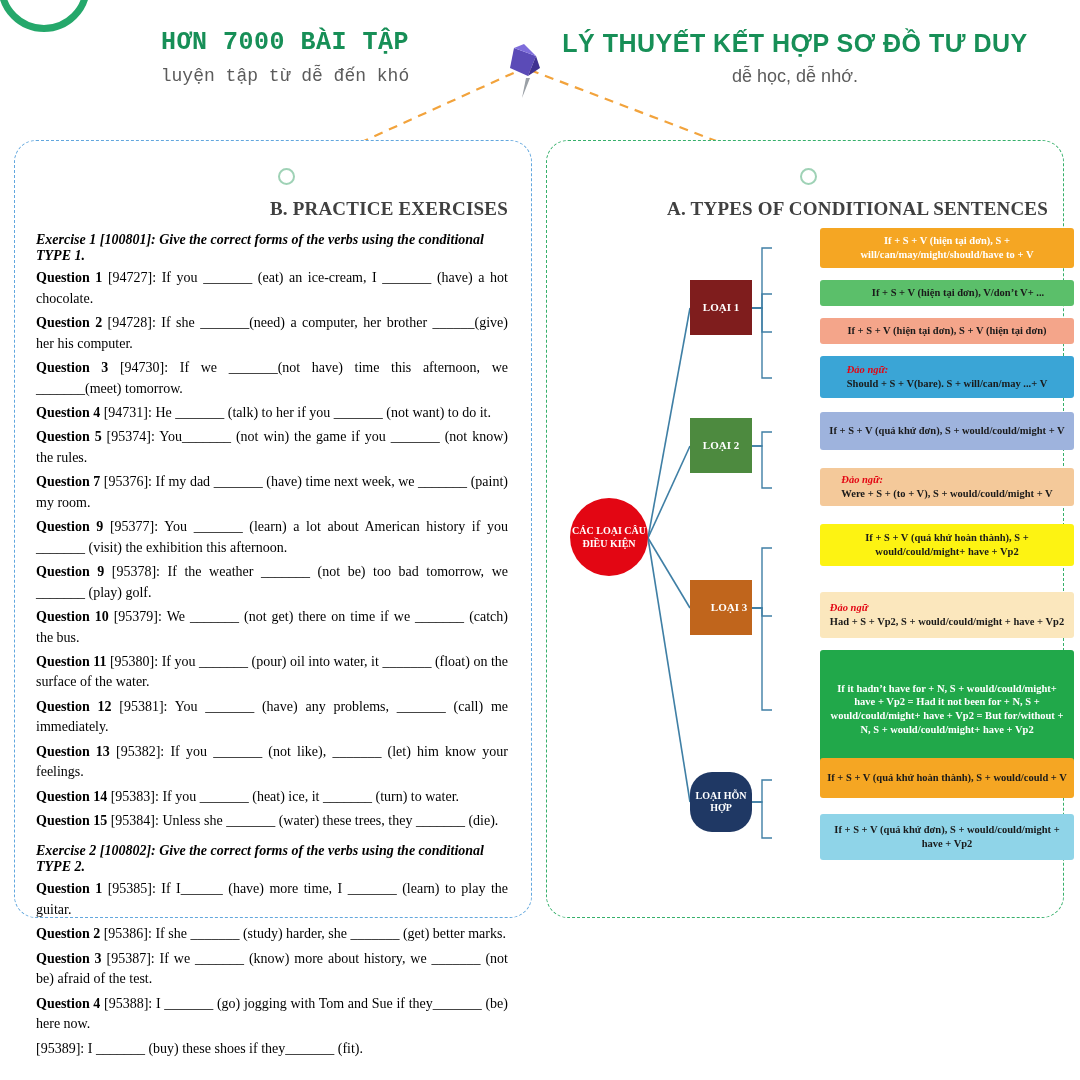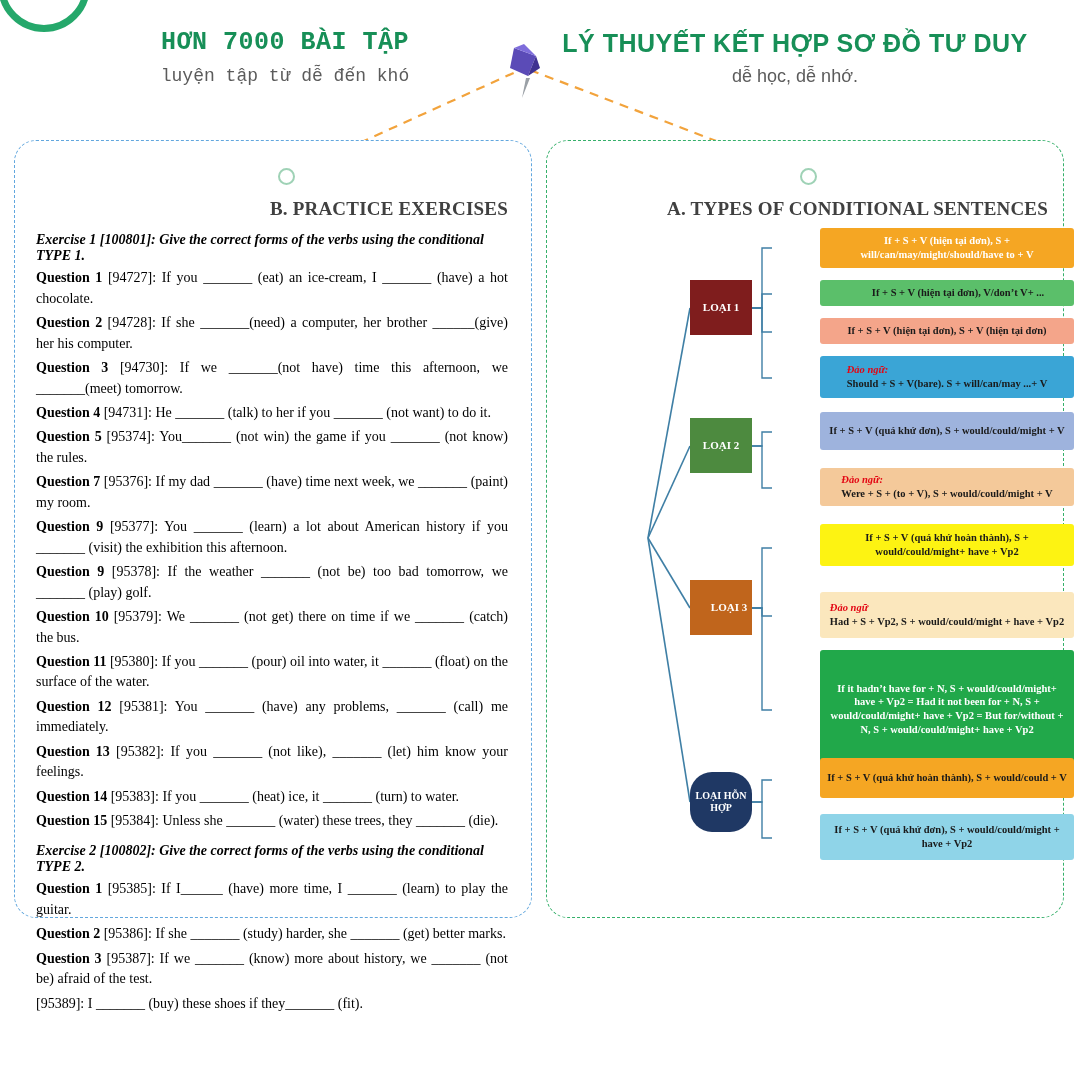--- a/index.html
+++ b/index.html
@@ -164,6 +164,7 @@
       <path d="M186 582 L196 582 L196 618 L206 618" stroke="#3f7fa5" stroke-width="1.4" fill="none"></path>
     </svg>
 
+    <div class="center-node">CÁC LOẠI CÂU ĐIỀU KIỆN</div>
 
     <div class="type-node t1">LOẠI 1</div>
     <div class="type-node t2">LOẠI 2</div>

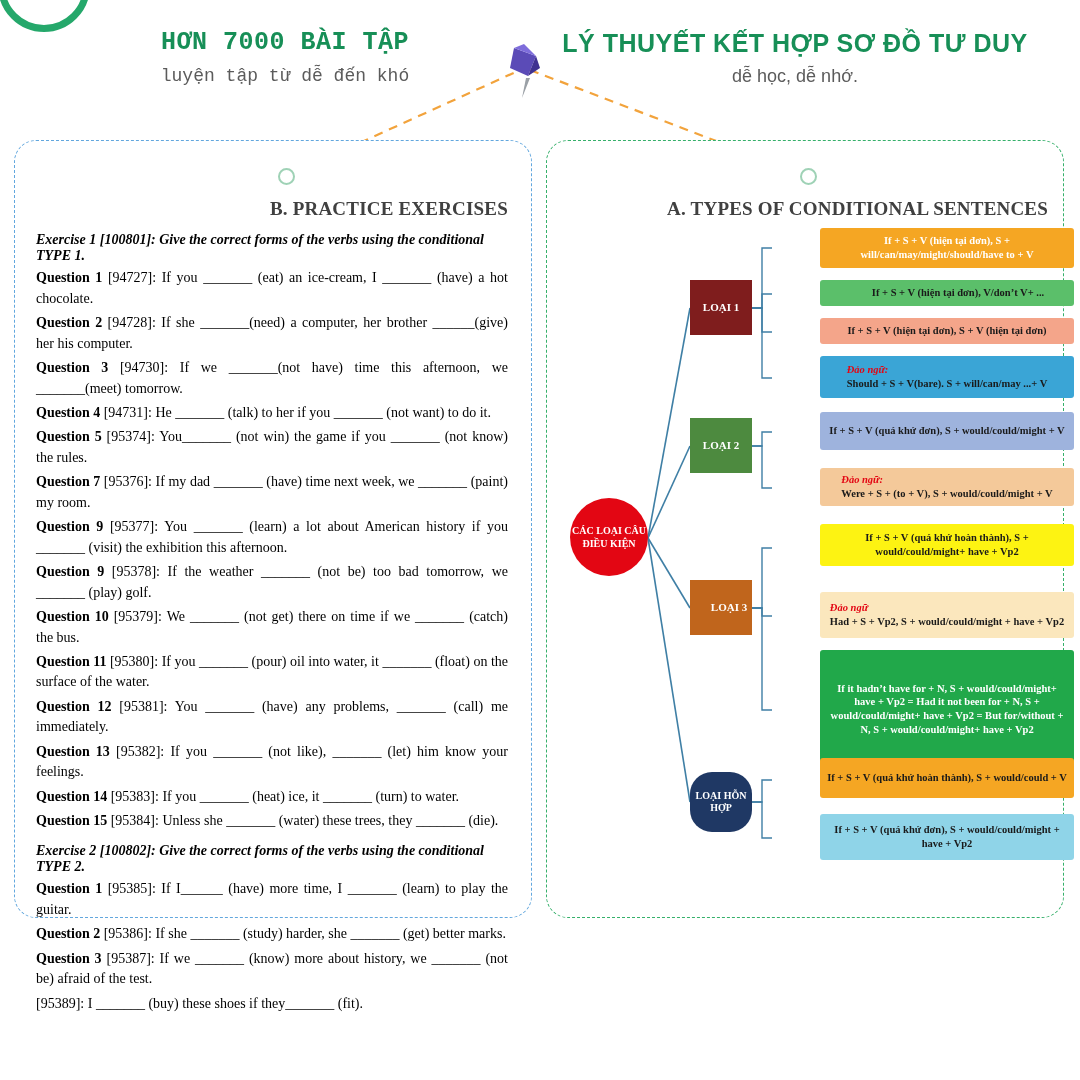--- a/index.html
+++ b/index.html
@@ -135,6 +135,7 @@
       <div class="q"><b>Question 1</b> [95385]: If I______ (have) more time, I _______ (learn) to play the guitar.</div>
       <div class="q"><b>Question 2</b> [95386]: If she _______ (study) harder, she _______ (get) better marks.</div>
       <div class="q"><b>Question 3</b> [95387]: If we _______ (know) more about history, we _______ (not be) afraid of the test.</div>
+      <div class="q"><b>Question 4</b> [95388]: I _______ (go) jogging with Tom and Sue if they_______ (be) here now.</div>
       <div class="q"> [95389]: I _______ (buy) these shoes if they_______ (fit).</div>
     </div>
 </div>

